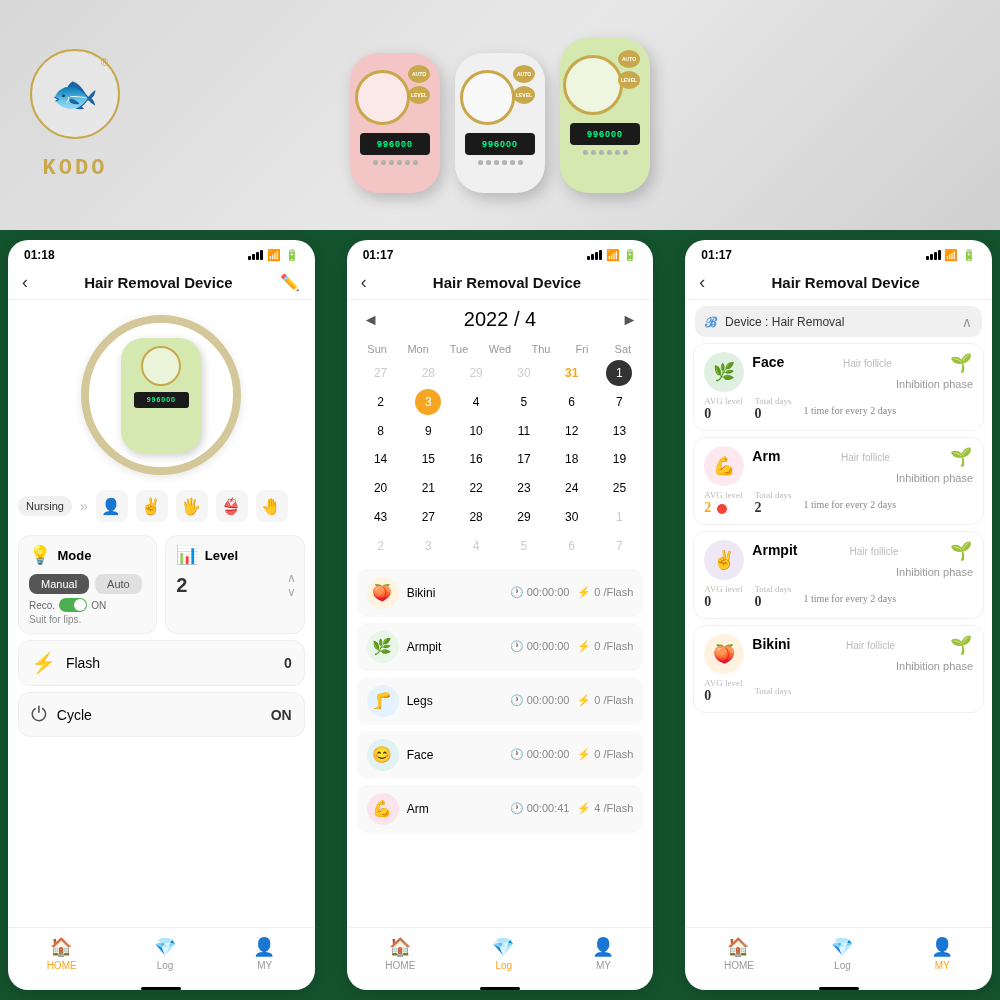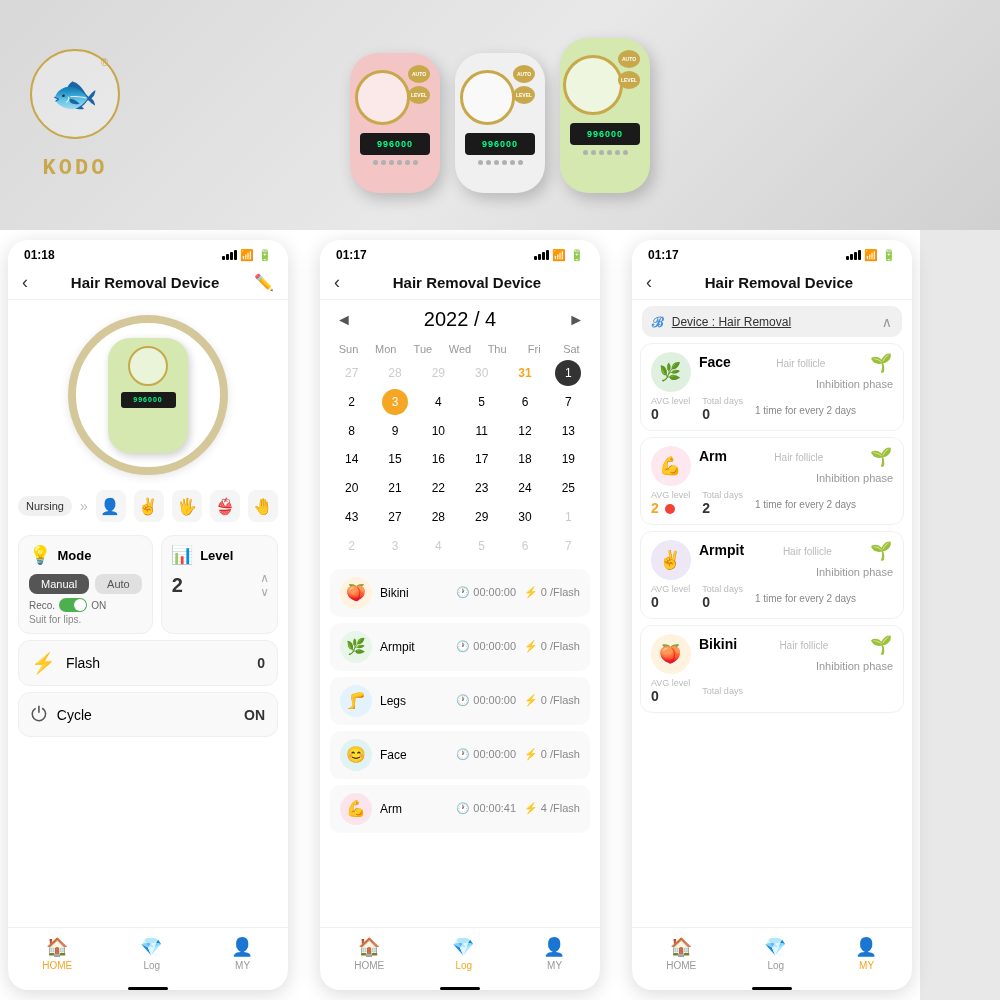--- a/index.html
+++ b/index.html
@@ -73,7 +73,7 @@
 
     
     .phones-area {
-      display: flex; width: 920px; height: 770px; background: #ffffff; gap: 16px;
+      display: flex; width: 1000px; height: 770px; background: #14532d; gap: 16px;
     }
 
     

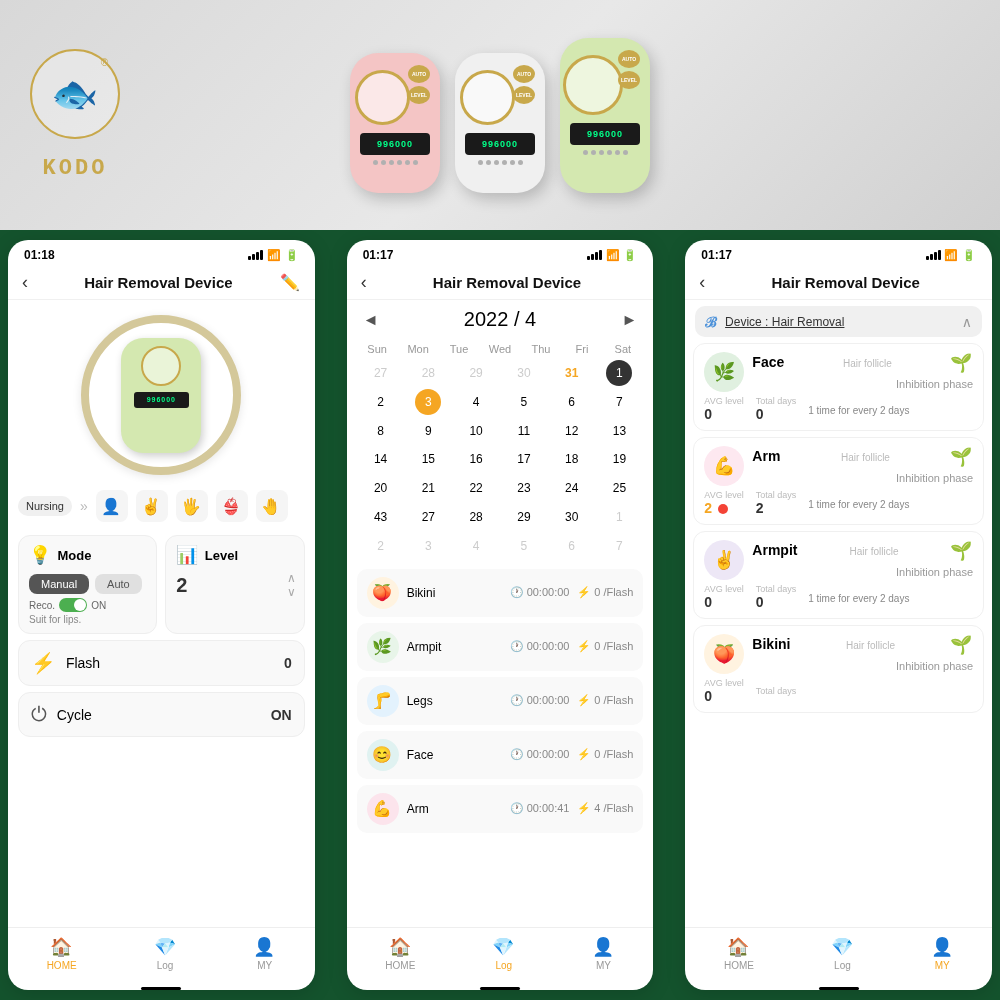--- a/index.html
+++ b/index.html
@@ -269,7 +269,7 @@
       margin: 6px 10px; padding: 6px 10px; gap: 8px;
     }
     .bt-icon { color: #4a90d9; font-size: 14px; font-weight: bold; }
-    .bt-text { flex: 1; font-size: 12px; color: #333; text-decoration: underline; }
+    .bt-text { flex: 1; font-size: 12px; color: #333; }
     .bt-chevron { font-size: 14px; color: #999; }
 
     .settings-tabs {

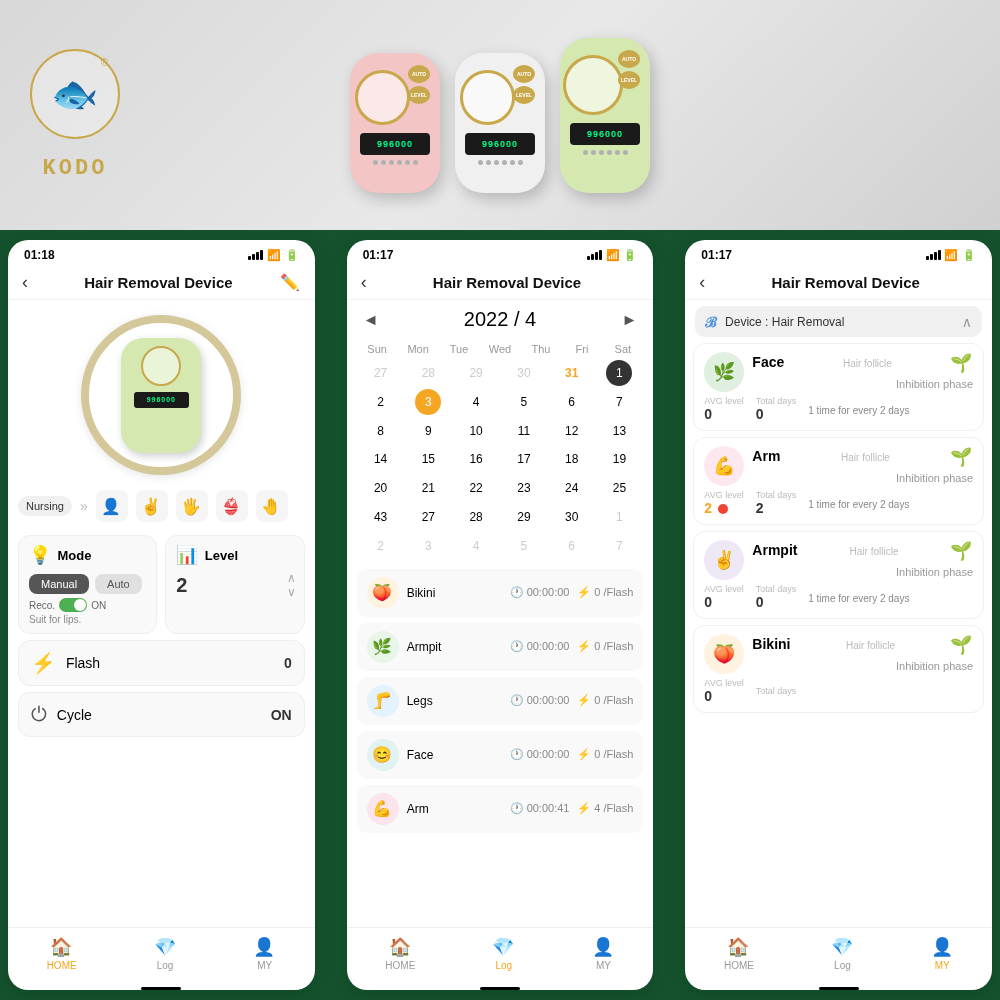--- a/index.html
+++ b/index.html
@@ -311,7 +311,7 @@
     .follicle-label { font-size: 10px; color: #bbb; }
     .follicle-icon { font-size: 18px; color: #e8b4b8; }
     .body-part-stats {
-      display: flex; align-items: center; gap: 12px; margin-top: 4px;
+      display: flex; align-items: center; gap: 12px; margin-top: 4px; font-family: Liberation Serif, serif;
     }
     .stat-item { display: flex; flex-direction: column; }
     .stat-label { font-size: 9px; color: #bbb; }

